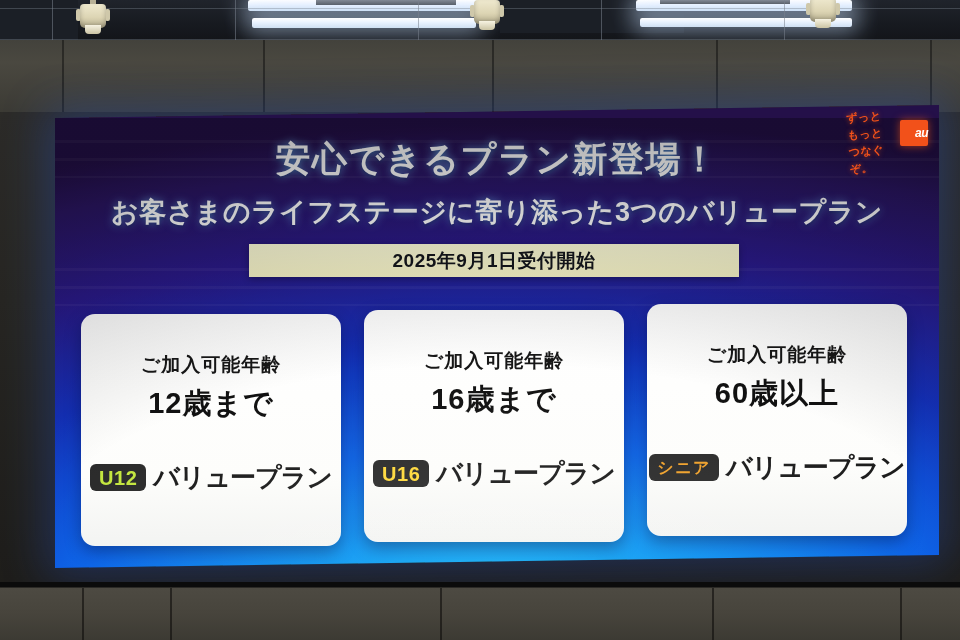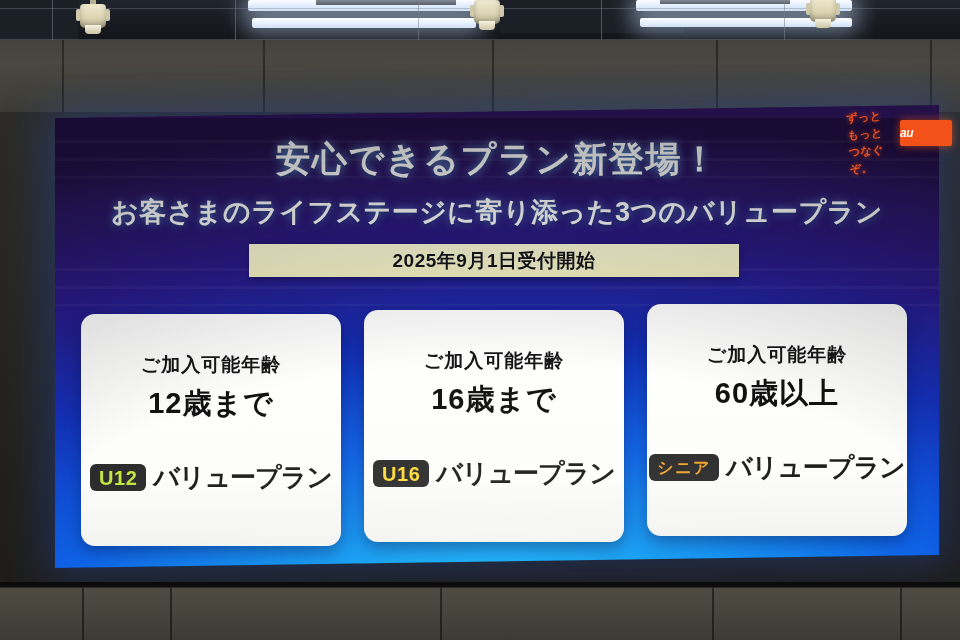--- a/index.html
+++ b/index.html
@@ -219,10 +219,10 @@
   }
   .au-mark {
     position: absolute; left: 52px; top: 14px;
-    width: 52px; height: 26px;
+    width: 28px; height: 26px;
     background: #f2511a;
     border-radius: 2px;
-    display: flex; align-items: center; justify-content: flex-start;
+    display: flex; align-items: center; justify-content: flex-end;
     box-shadow: 0 0 8px rgba(255,90,20,.6);
   }
   .au-mark span {

